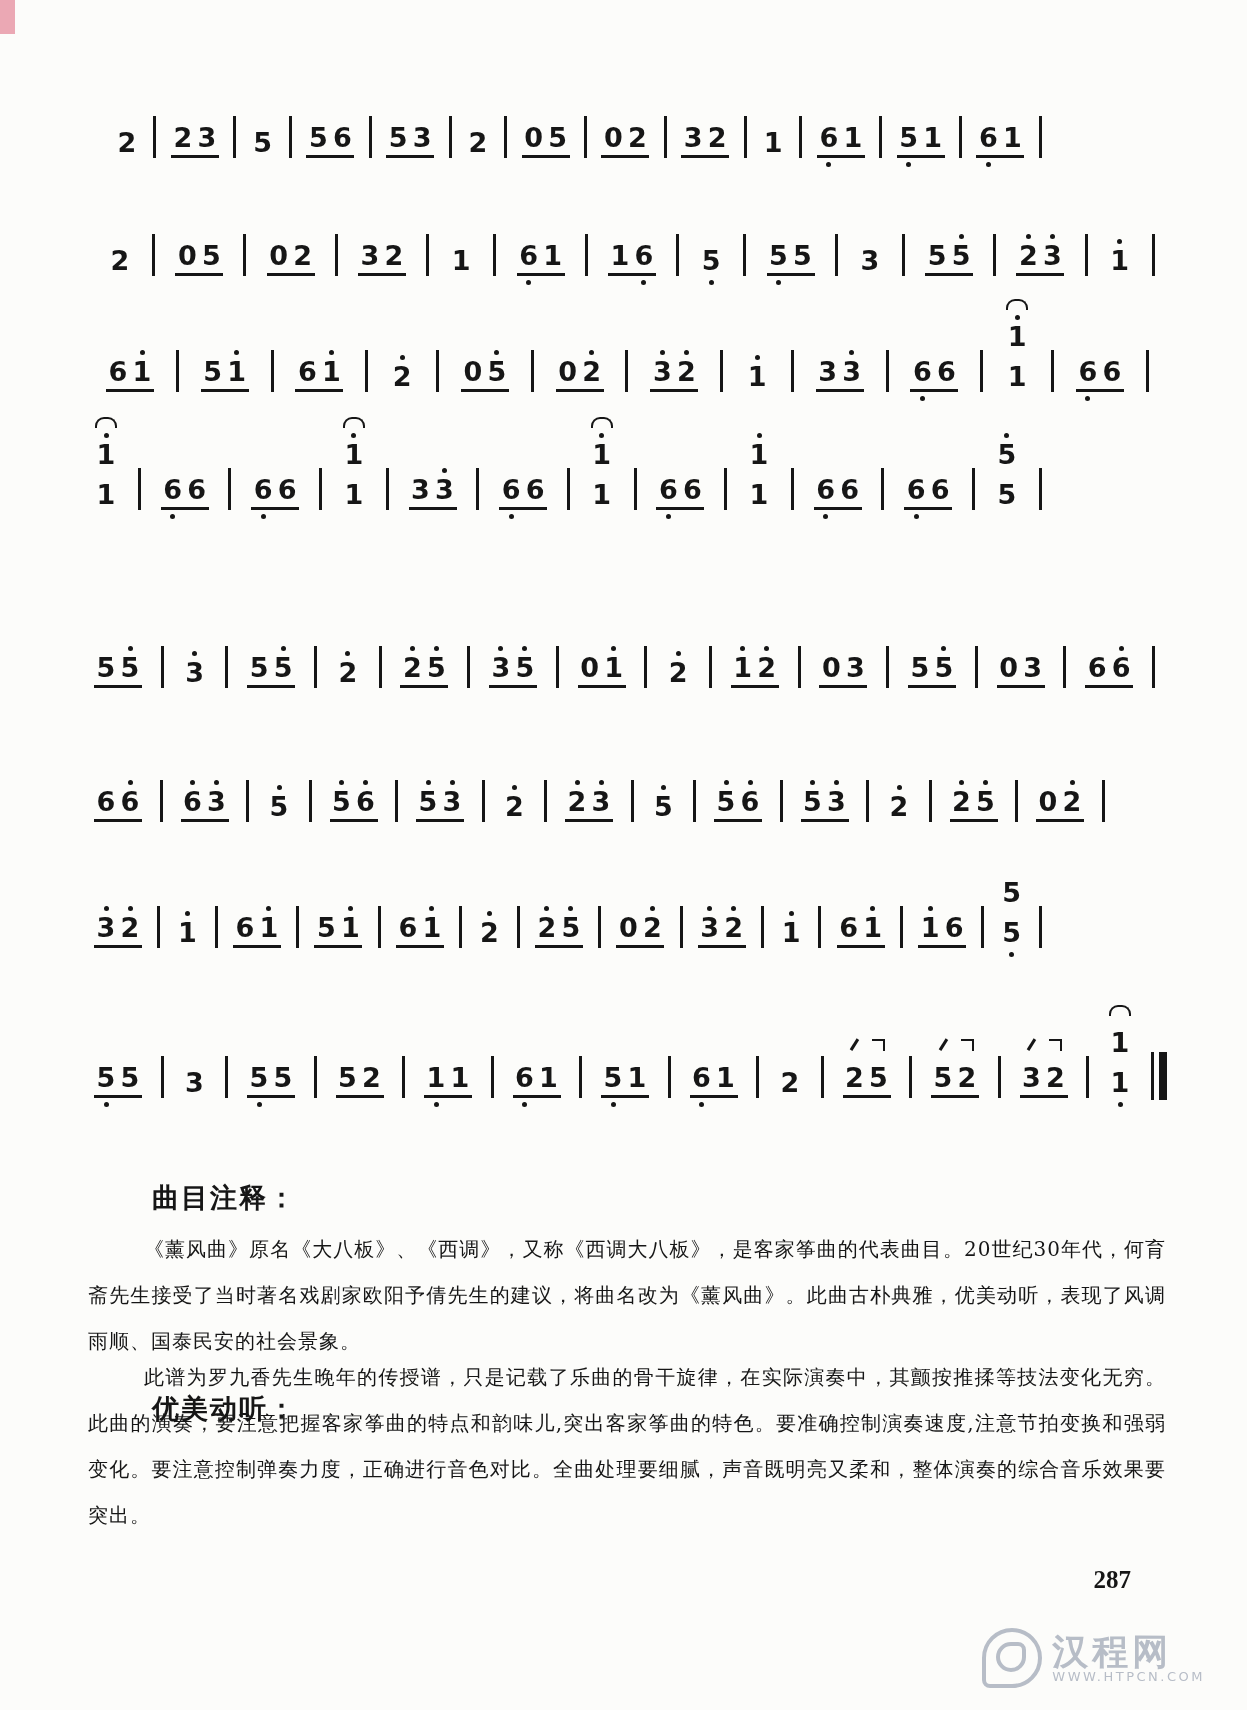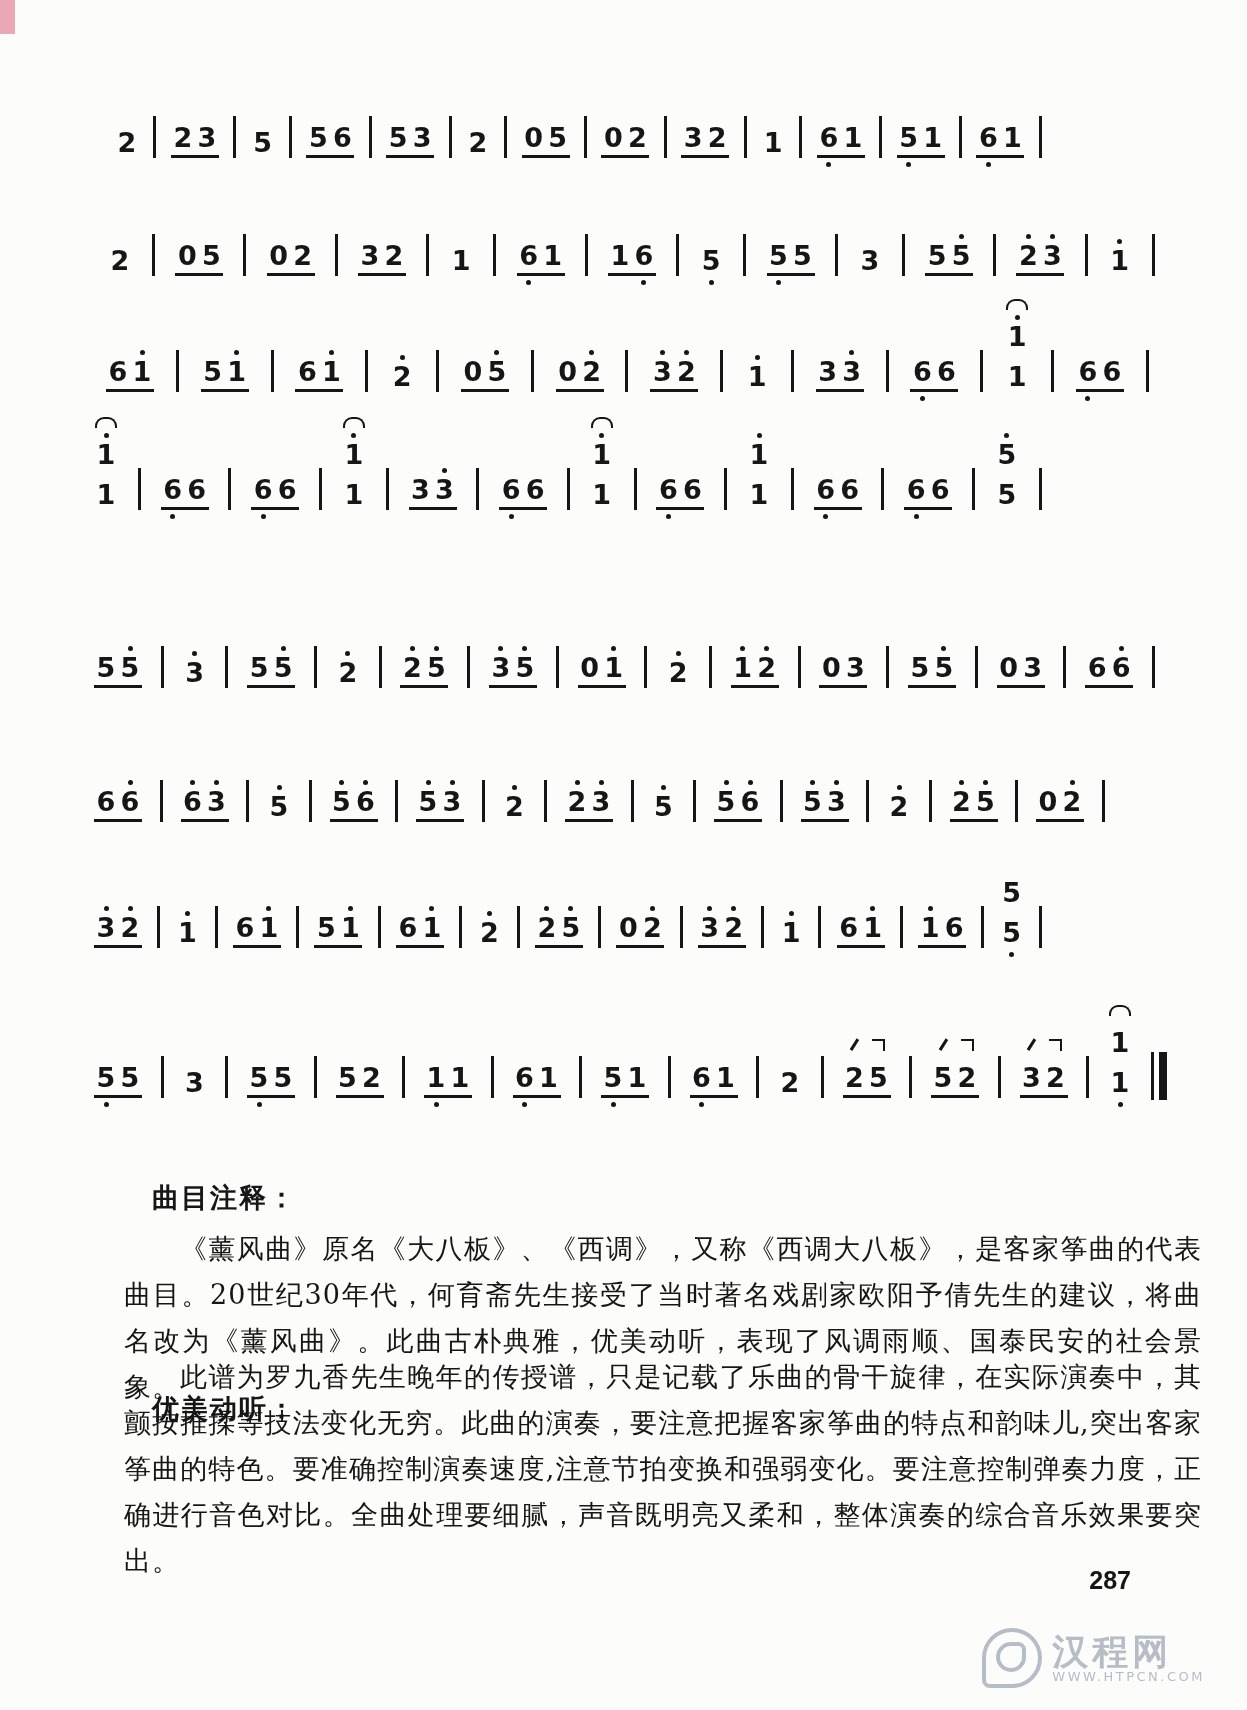--- a/index.html
+++ b/index.html
@@ -57,7 +57,7 @@
   .sec-heading{position:absolute;left:152px;font-size:27px;font-weight:bold;letter-spacing:2px;}
   .h-notes{top:1180px;}
   .h-tips{top:1391px;}
-  .sec-body{position:absolute;left:88px;width:1078px;font-size:27px;line-height:46px;text-align:justify;text-indent:56px;letter-spacing:1px;margin-left:36px;}
+  .sec-body{position:absolute;left:88px;width:1078px;font-size:20px;line-height:46px;text-align:justify;text-indent:56px;letter-spacing:1px;}
   .b-notes{top:1226px;}
   .b-tips{top:1354px;}
   .pagenum{position:absolute;top:1566px;right:116px;font-size:25px;font-weight:bold;font-family:Liberation Sans, sans-serif;}

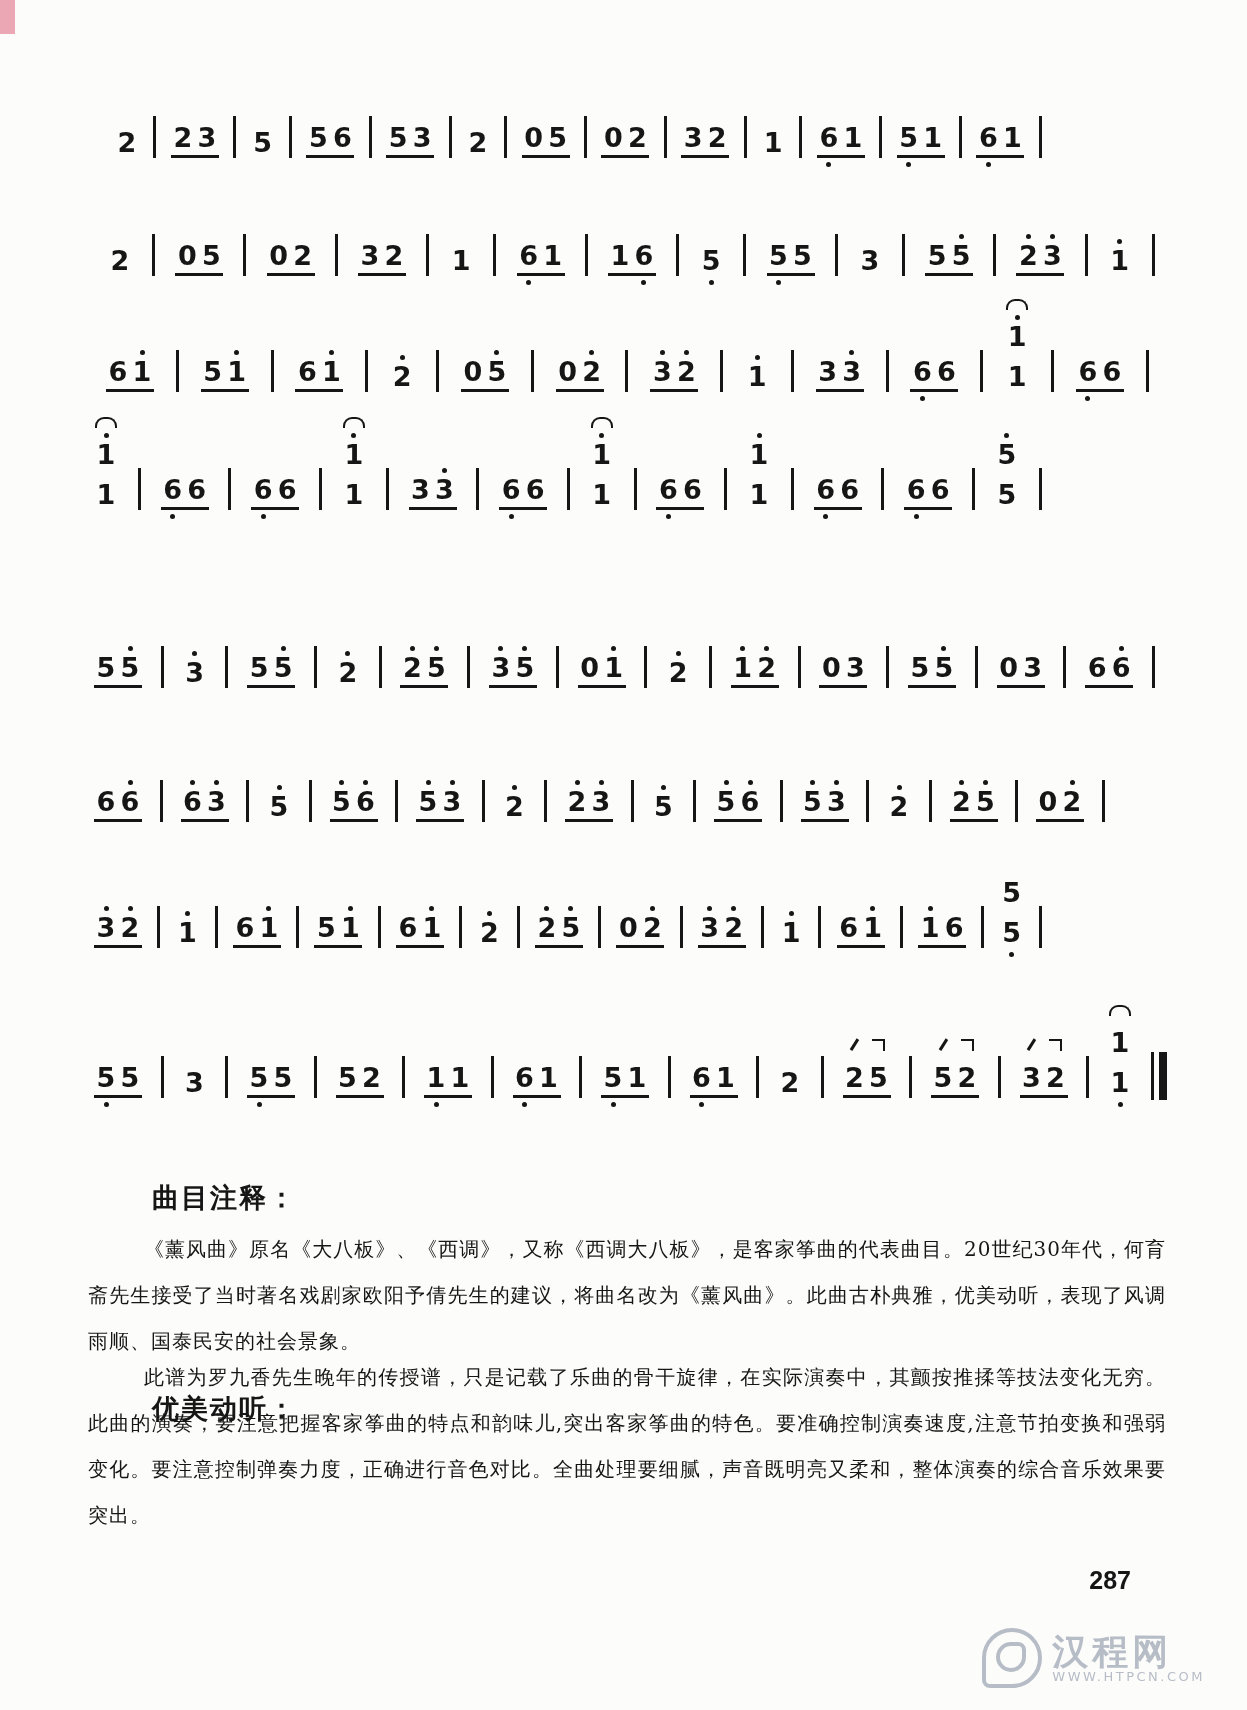--- a/index.html
+++ b/index.html
@@ -60,7 +60,7 @@
   .sec-body{position:absolute;left:88px;width:1078px;font-size:20px;line-height:46px;text-align:justify;text-indent:56px;letter-spacing:1px;}
   .b-notes{top:1226px;}
   .b-tips{top:1354px;}
-  .pagenum{position:absolute;top:1566px;right:116px;font-size:25px;font-weight:bold;font-family:Liberation Sans, sans-serif;}
+  .pagenum{position:absolute;top:1566px;right:116px;font-size:25px;font-weight:bold;font-family:Liberation Serif, serif;}
 
   
   .watermark{position:absolute;top:1628px;right:42px;display:flex;align-items:center;gap:10px;color:var(--wm);}

